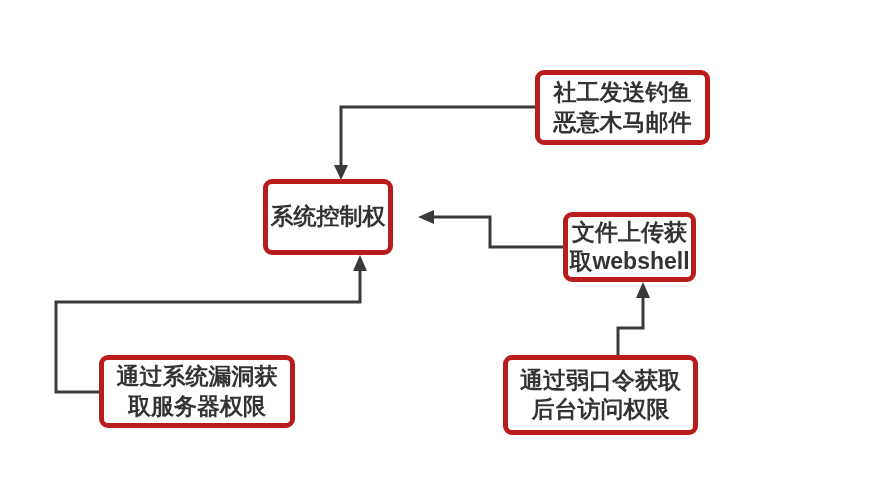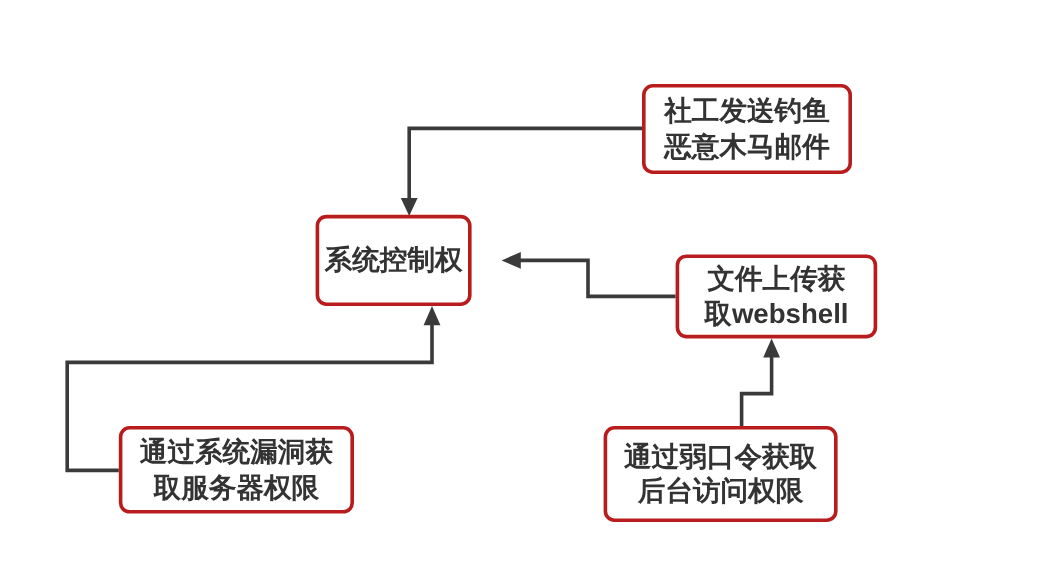--- a/index.html
+++ b/index.html
@@ -36,7 +36,7 @@
     position: absolute;
     box-sizing: border-box;
     background: #ffffff;
-    border: 3px solid #b91c1c;
+    border: 5px solid #b91c1c;
     border-radius: 9px;
     display: flex;
     align-items: center;

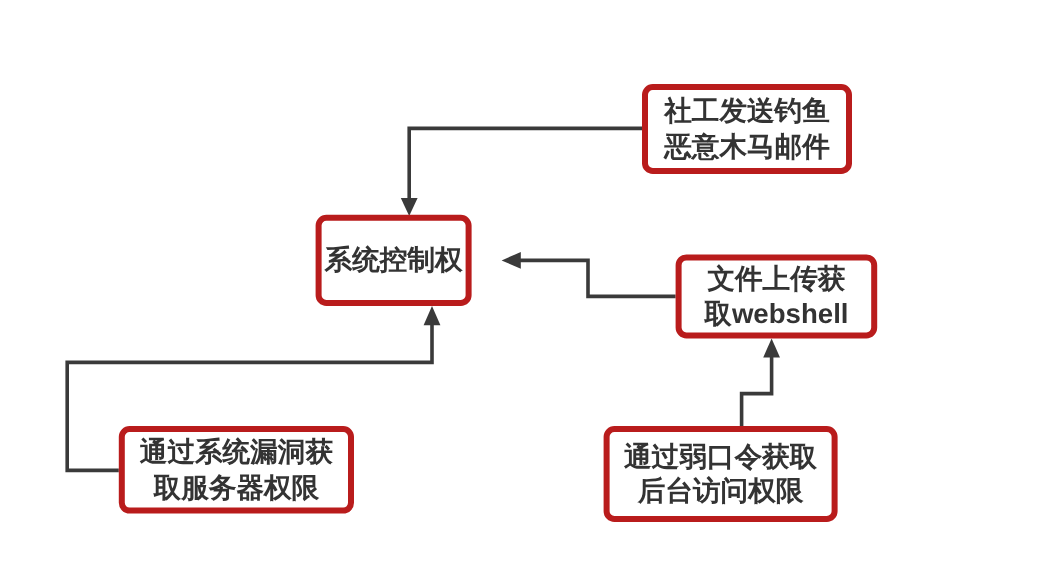--- a/index.html
+++ b/index.html
@@ -52,7 +52,7 @@
   }
   #node-phishing { left: 535px; top: 70px;  width: 175px; height: 75px; }
   #node-control  { left: 263px; top: 179px; width: 130px; height: 76px; }
-  #node-webshell { left: 563px; top: 212px; width: 168px; height: 70px; }
+  #node-webshell { left: 563px; top: 212px; width: 133px; height: 70px; }
   #node-vuln     { left: 99px;  top: 355px; width: 196px; height: 73px; text-align: center; }
   #node-weakpwd  { left: 503px; top: 355px; width: 195px; height: 80px; }
 </style>

